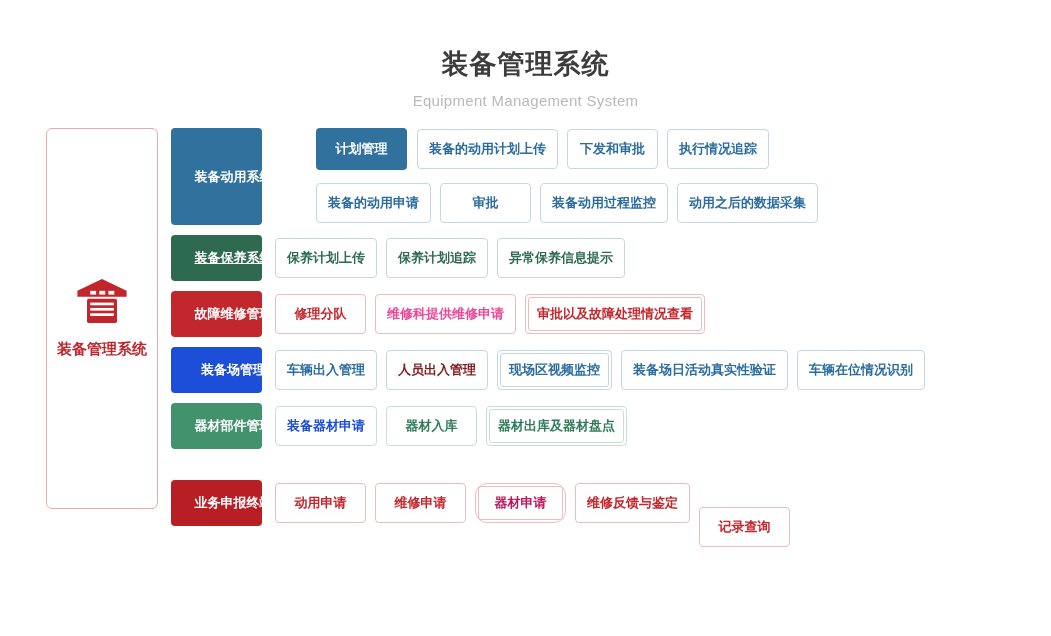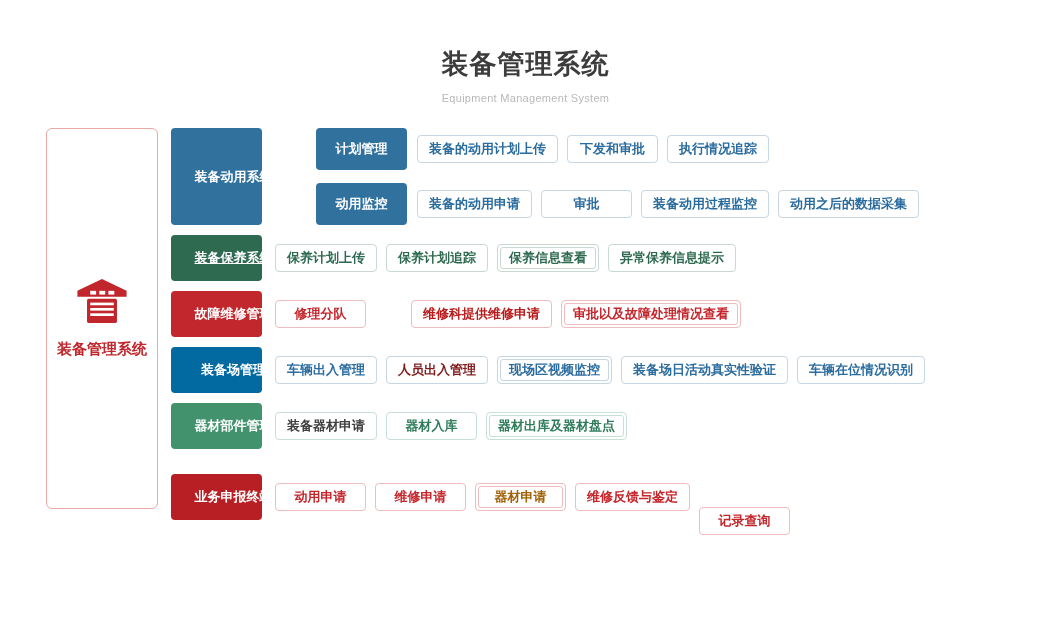--- a/index.html
+++ b/index.html
@@ -28,7 +28,7 @@
   }
   .page-subtitle {
     margin-top: 10px;
-    font-size: 11px;
+    font-size: 15px;
     color: #b9b9b9;
     letter-spacing: 0.3px;
   }

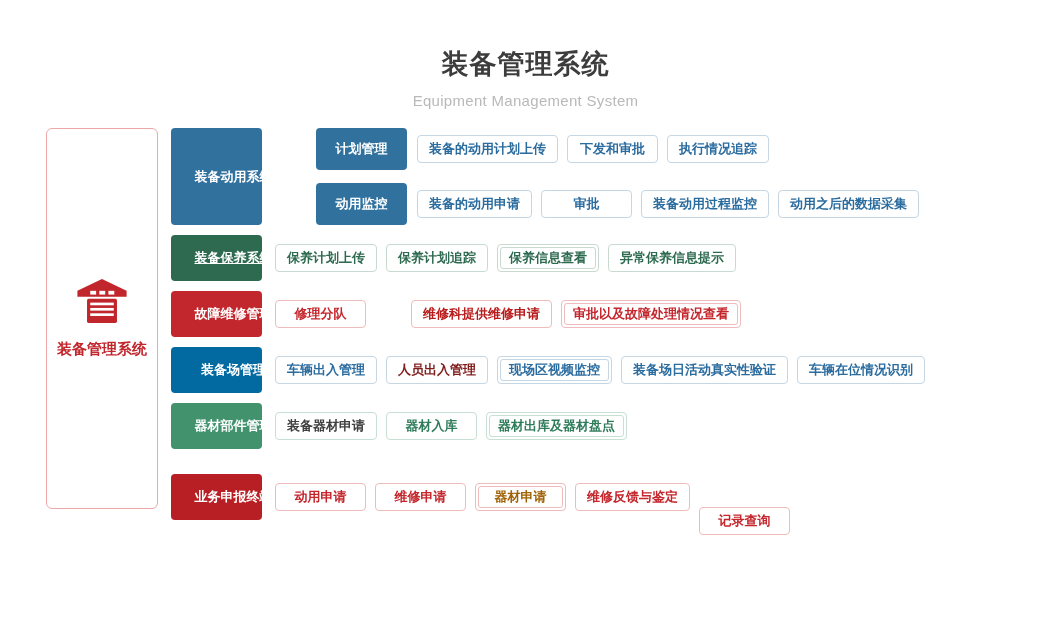--- a/index.html
+++ b/index.html
@@ -118,7 +118,7 @@
   .item {
     position: relative;
     box-sizing: border-box;
-    height: 28px;
+    height: 40px;
     min-width: 91px;
     padding: 0 11px;
     background: #ffffff;

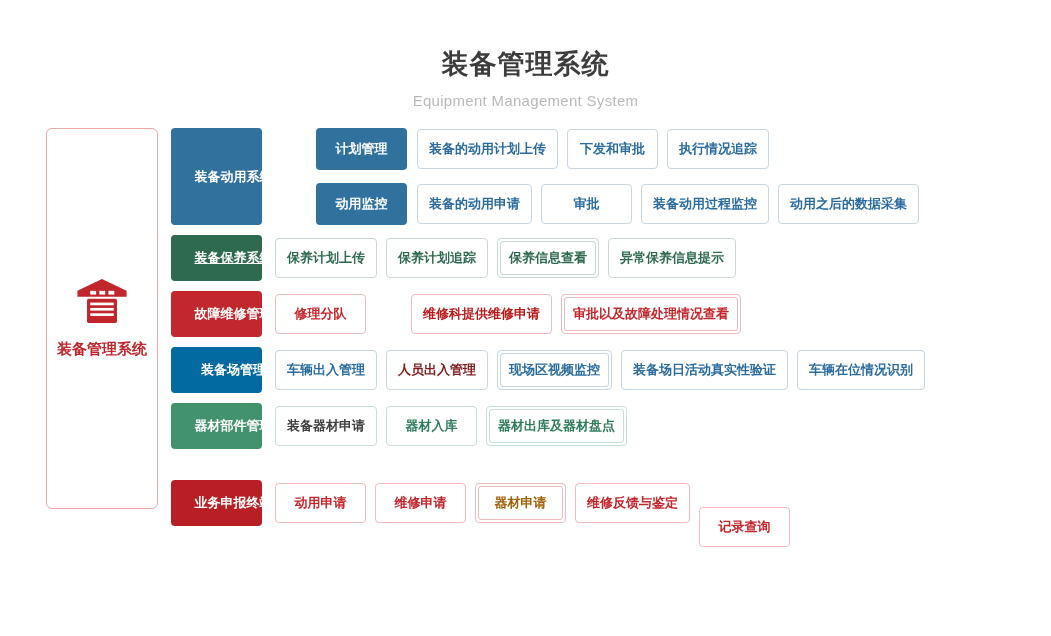--- a/index.html
+++ b/index.html
@@ -185,7 +185,6 @@
               </div>
             </div>
             <div class="subrow">
-              <div class="solid-box subheader" style="background: rgb(49, 113, 158);">动用监控</div>
               <div class="items">
                 <div class="item" style="border-color: rgb(198, 214, 226); color: rgb(43, 108, 159); --bc: #c6d6e2;">装备的动用申请</div>
                 <div class="item" style="border-color: rgb(198, 214, 226); color: rgb(43, 108, 159); --bc: #c6d6e2;">审批</div>

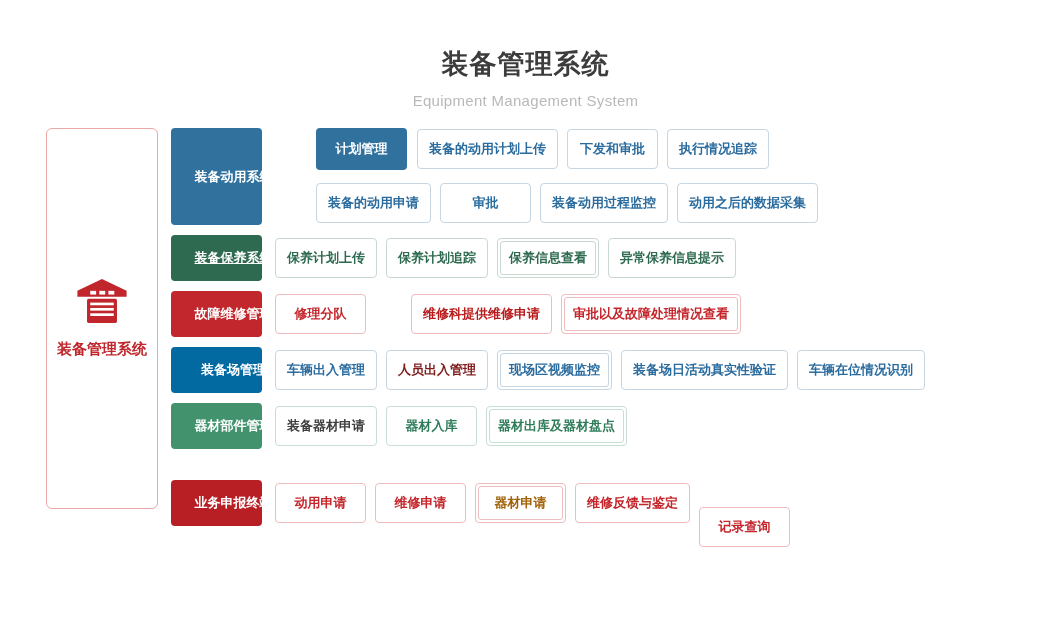--- a/index.html
+++ b/index.html
@@ -199,7 +199,6 @@
           <div class="items">
             <div class="item" style="border-color: rgb(200, 218, 208); color: rgb(45, 106, 79); --bc: #c8dad0;">保养计划上传</div>
             <div class="item" style="border-color: rgb(200, 218, 208); color: rgb(45, 106, 79); --bc: #c8dad0;">保养计划追踪</div>
-            <div class="item double" style="border-color: rgb(200, 218, 208); color: rgb(45, 106, 79); --bc: #c8dad0;">保养信息查看</div>
             <div class="item" style="border-color: rgb(200, 218, 208); color: rgb(45, 106, 79); --bc: #c8dad0;">异常保养信息提示</div>
           </div>
         </div>

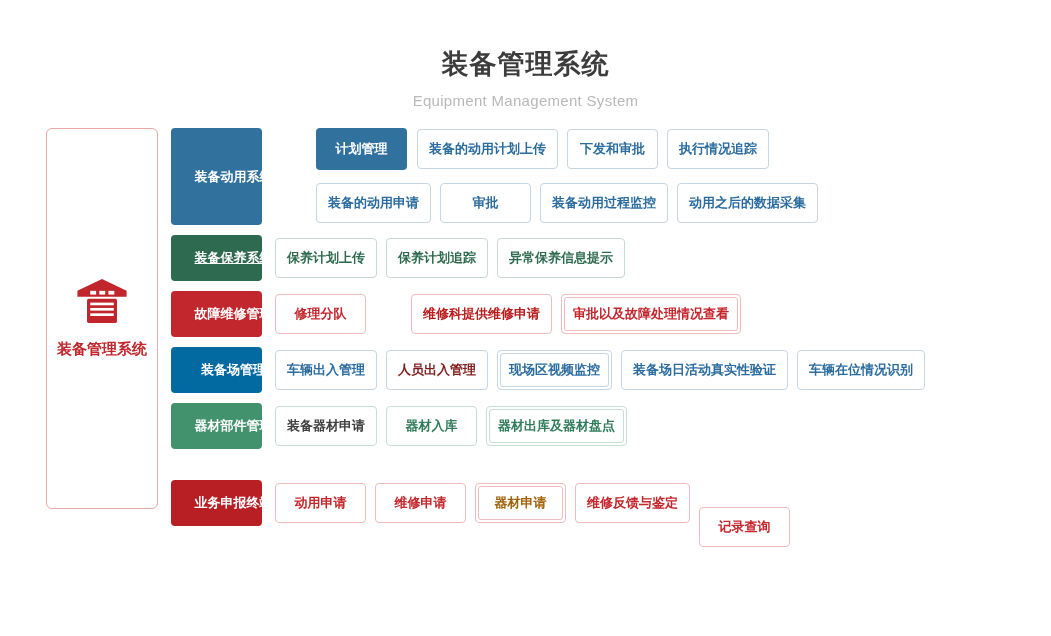--- a/index.html
+++ b/index.html
@@ -206,7 +206,7 @@
           <div class="solid-box module-header" style="background: rgb(194, 39, 45);">故障维修管理</div>
           <div class="items">
             <div class="item" style="border-color: rgb(239, 188, 189); color: rgb(196, 38, 44); --bc: #efbcbd;">修理分队</div>
-            <div class="item" style="border-color: rgb(239, 188, 189); color: #b91c1c; margin-left: 36px; --bc: #efbcbd;">维修科提供维修申请</div>
+            <div class="item" style="border-color: rgb(239, 188, 189); color: #ec4899; --bc: #efbcbd;">维修科提供维修申请</div>
             <div class="item double" style="border-color: rgb(239, 188, 189); color: rgb(196, 38, 44); --bc: #efbcbd;">审批以及故障处理情况查看</div>
           </div>
         </div>

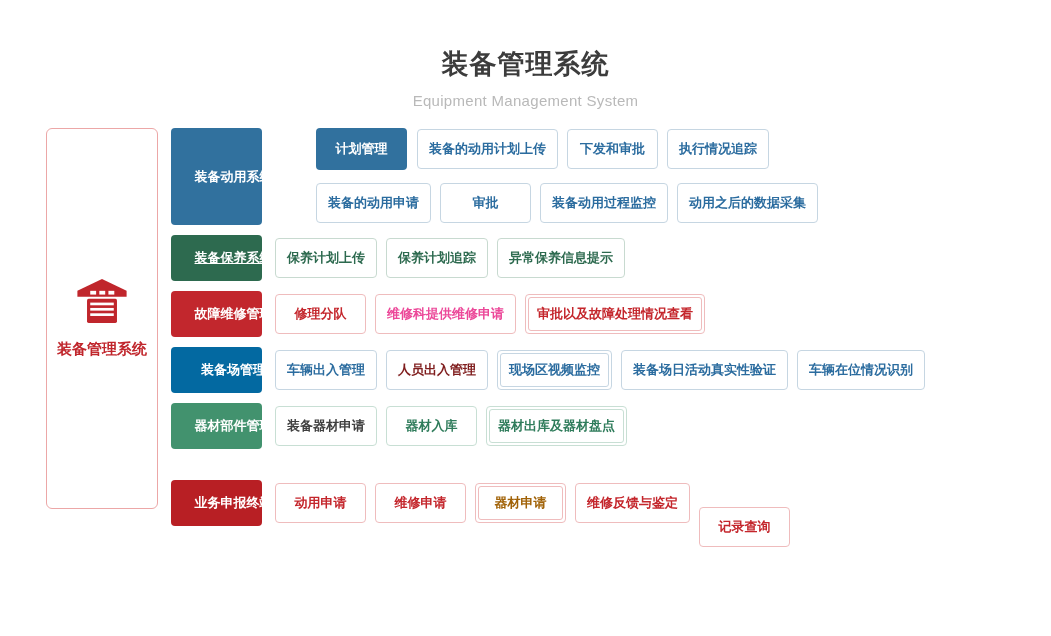--- a/index.html
+++ b/index.html
@@ -211,7 +211,7 @@
           </div>
         </div>
         <div class="group-row">
-          <div class="solid-box module-header" style="background: #0369a1;">装备场管理</div>
+          <div class="solid-box module-header" style="background: #1d4ed8;">装备场管理</div>
           <div class="items">
             <div class="item" style="border-color: rgb(198, 214, 226); color: rgb(43, 108, 159); --bc: #c6d6e2;">车辆出入管理</div>
             <div class="item" style="border-color: rgb(198, 214, 226); color: #7f1d1d; --bc: #c6d6e2;">人员出入管理</div>

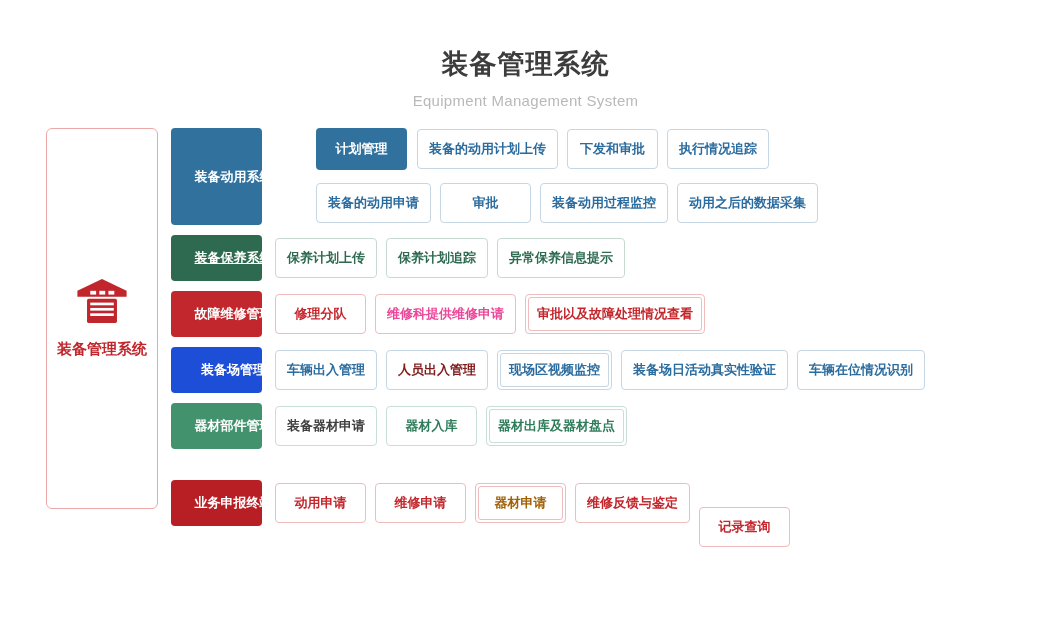--- a/index.html
+++ b/index.html
@@ -223,7 +223,7 @@
         <div class="group-row">
           <div class="solid-box module-header" style="background: rgb(66, 146, 110);">器材部件管理</div>
           <div class="items">
-            <div class="item" style="border-color: rgb(200, 223, 212); color: #404040; --bc: #c8dfd4;">装备器材申请</div>
+            <div class="item" style="border-color: rgb(200, 223, 212); color: #1d4ed8; --bc: #c8dfd4;">装备器材申请</div>
             <div class="item" style="border-color: rgb(200, 223, 212); color: rgb(47, 124, 91); --bc: #c8dfd4;">器材入库</div>
             <div class="item double" style="border-color: rgb(200, 223, 212); color: rgb(47, 124, 91); --bc: #c8dfd4;">器材出库及器材盘点</div>
           </div>

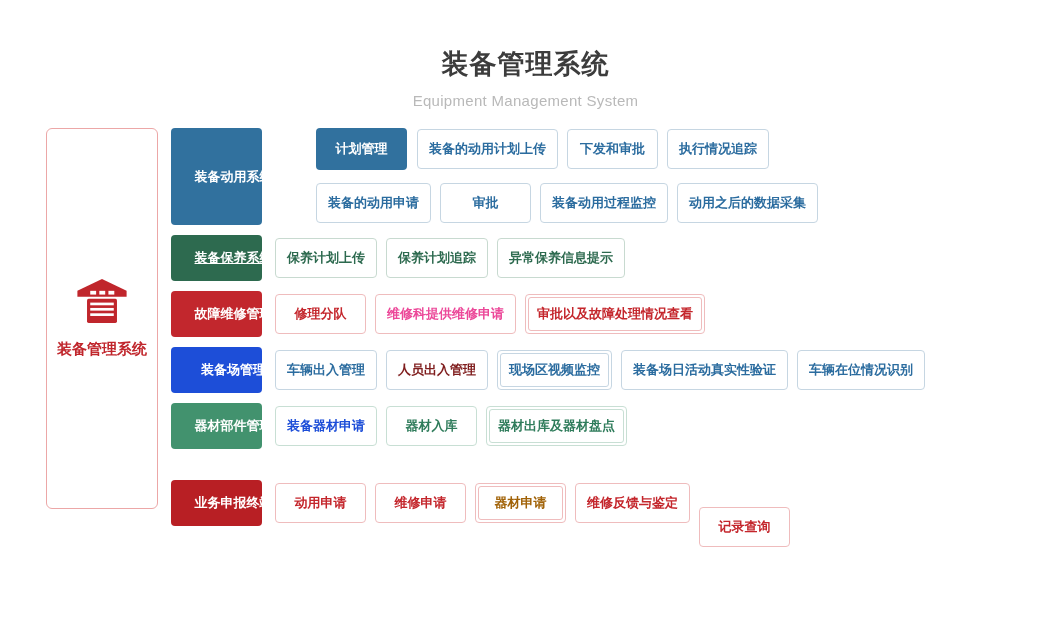--- a/index.html
+++ b/index.html
@@ -233,7 +233,7 @@
           <div class="items">
             <div class="item" style="border-color: rgb(239, 188, 189); color: rgb(196, 38, 44); --bc: #efbcbd;">动用申请</div>
             <div class="item" style="border-color: rgb(239, 188, 189); color: rgb(196, 38, 44); --bc: #efbcbd;">维修申请</div>
-            <div class="item double" style="border-color: rgb(239, 188, 189); color: #a16207; --bc: #efbcbd;">器材申请</div>
+            <div class="item double" style="border-color: rgb(239, 188, 189); color: #be185d; border-radius: 12px; --bc: #efbcbd;">器材申请</div>
             <div class="item" style="border-color: rgb(239, 188, 189); color: rgb(196, 38, 44); --bc: #efbcbd;">维修反馈与鉴定</div>
             <div class="item" style="border-color: rgb(239, 188, 189); color: rgb(196, 38, 44); margin-top: 48px; --bc: #efbcbd;">记录查询</div>
           </div>

